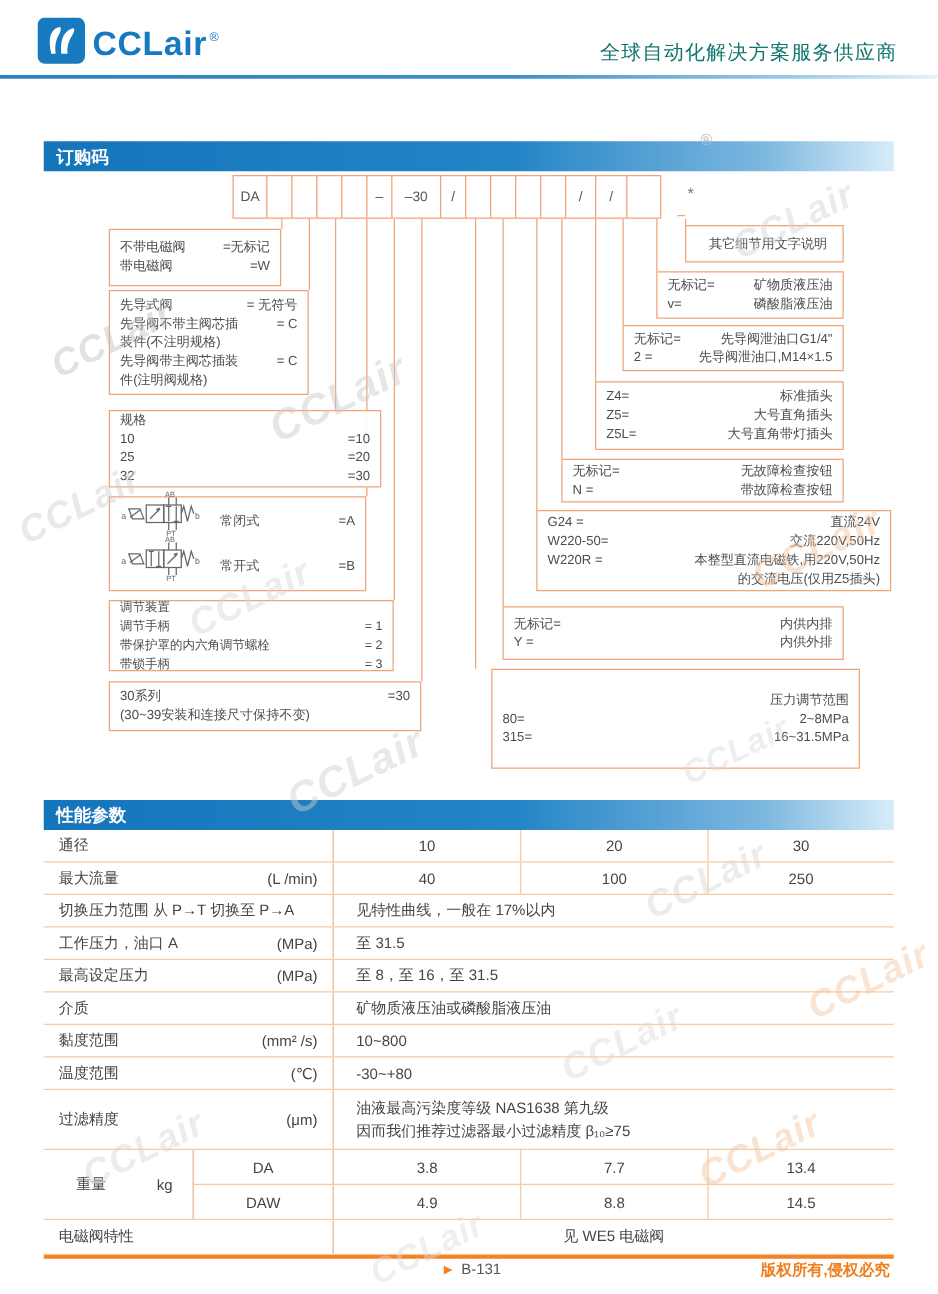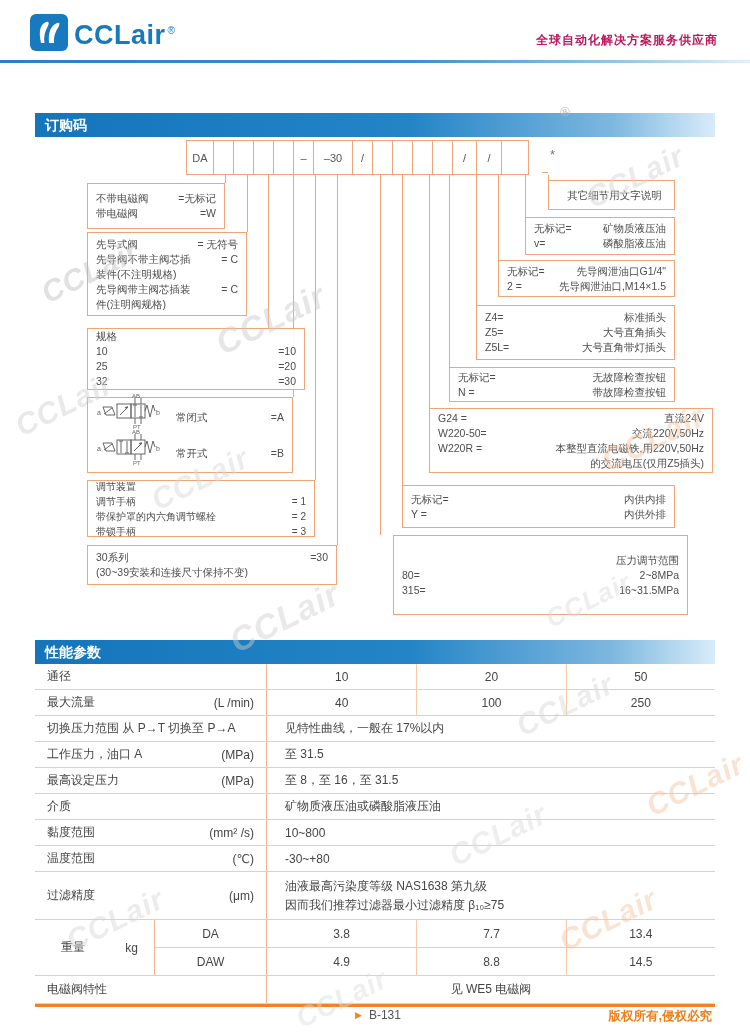--- a/index.html
+++ b/index.html
@@ -13,7 +13,7 @@
   .logo-mark{display:inline-block;width:40px;height:38px}
   .logo-text{font-size:27px;font-weight:bold;color:#1779be;letter-spacing:.5px;margin-left:4px;line-height:34px}
   .logo-reg{font-size:10px;color:#1779be;margin-left:2px;position:relative;top:-16px}
-  .tagline{position:absolute;right:32px;top:32px;font-size:12px;font-weight:bold;color:#be185d;letter-spacing:1px}
+  .tagline{position:absolute;right:32px;top:32px;font-size:16px;font-weight:normal;color:#0f766e;letter-spacing:1px}
   .header-rule{position:absolute;left:0;top:60px;width:750px;height:3px;
     background:linear-gradient(90deg,#2a80c2 0%,#3c90cd 55%,#9dcbe9 85%,#e3f1fa 100%)}
   

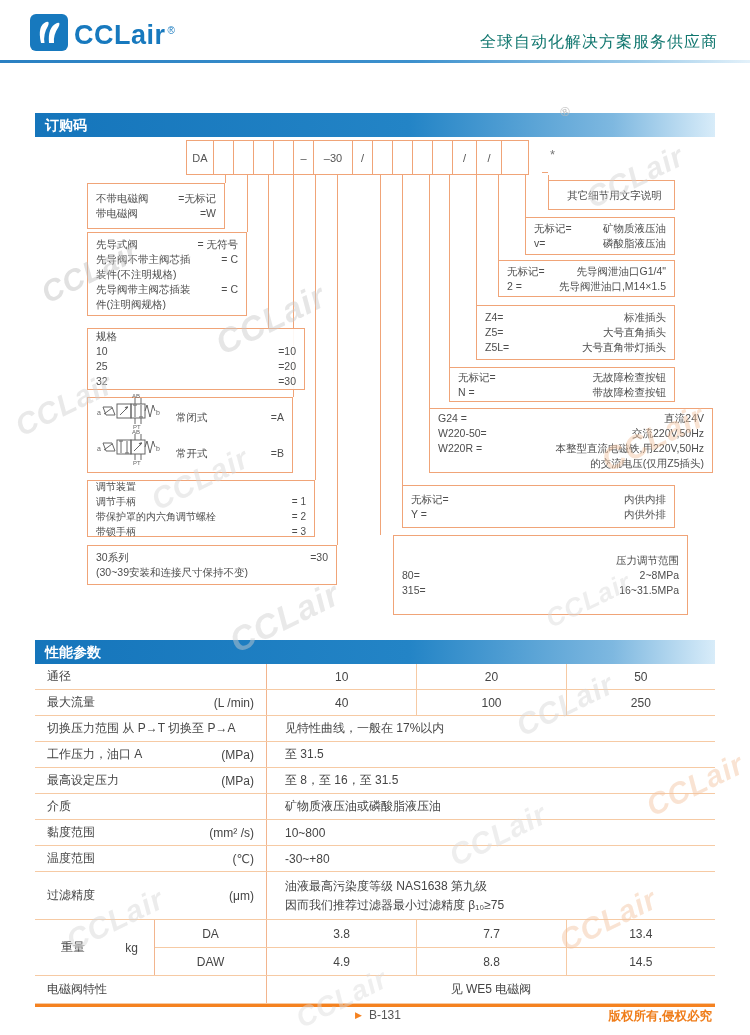--- a/index.html
+++ b/index.html
@@ -354,7 +354,7 @@
       </div>
       <div class="tval">10</div>
       <div class="tval">20</div>
-      <div class="tval">50</div>
+      <div class="tval">30</div>
     </div>
     <div class="trow" style="height: 26px;">
       <div class="tlabel">

